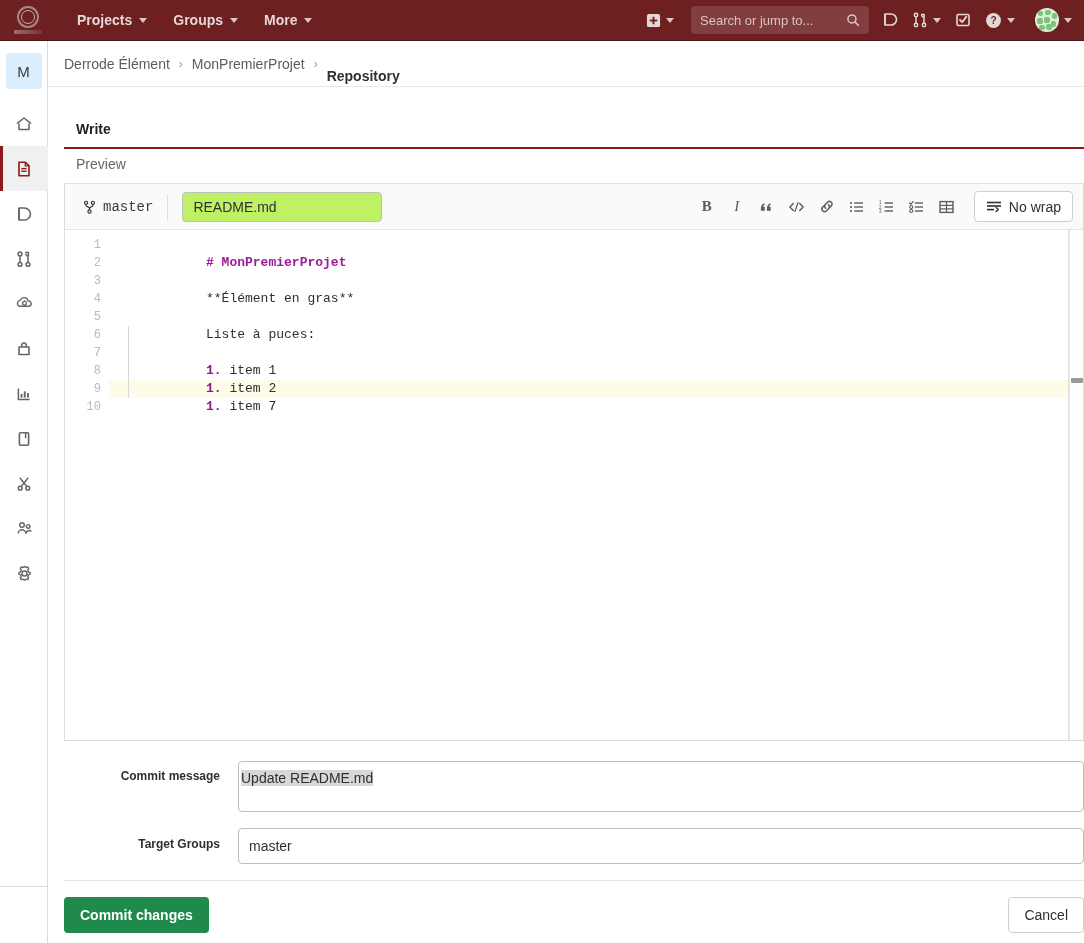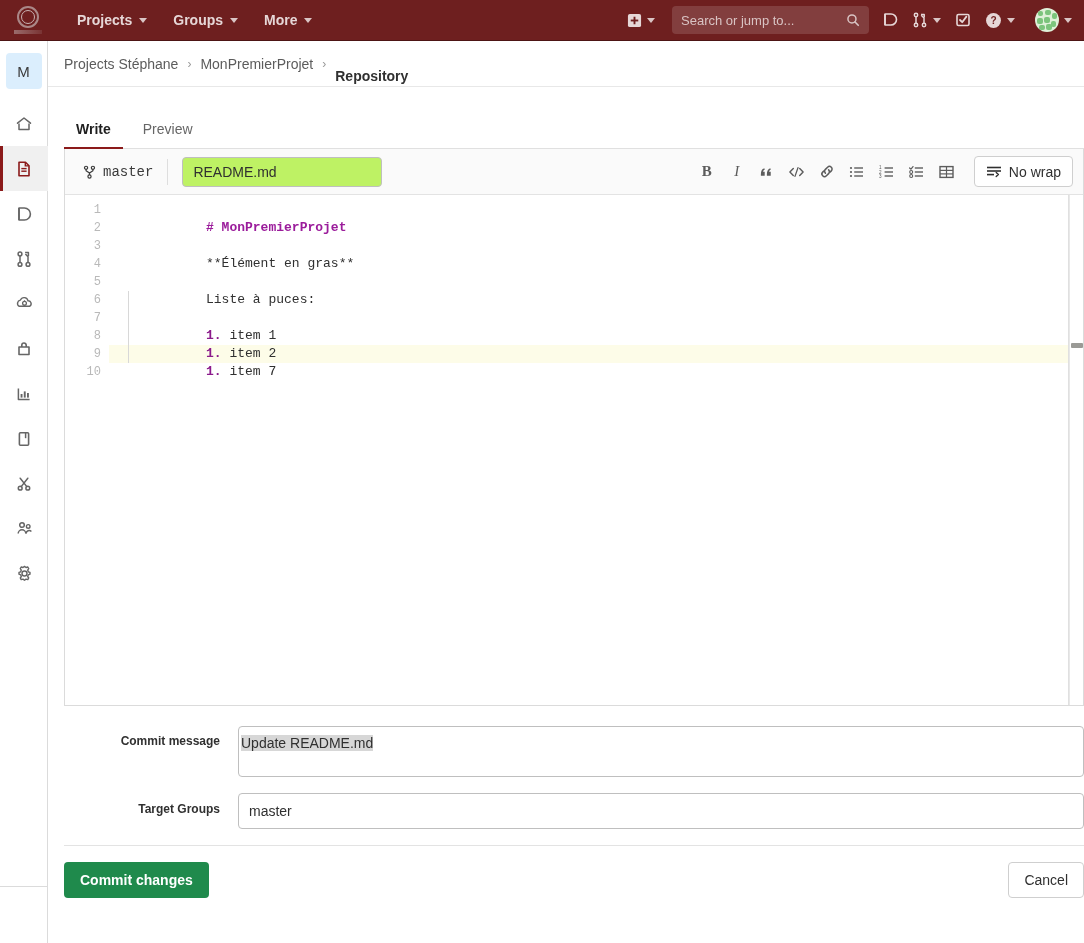--- a/index.html
+++ b/index.html
@@ -51,7 +51,7 @@
   .icon-btn svg { display:block; }
 
   .searchbox {
-    width: 197px; height: 28px; background: rgba(255,255,255,.14);
+    width: 178px; height: 28px; background: rgba(255,255,255,.14);
     border-radius: 4px; margin: 0 6px 0 8px;
     display:flex; align-items:center; padding: 0 9px;
     color: #d9c4c4; font-size: 13px; cursor: text; position: relative;

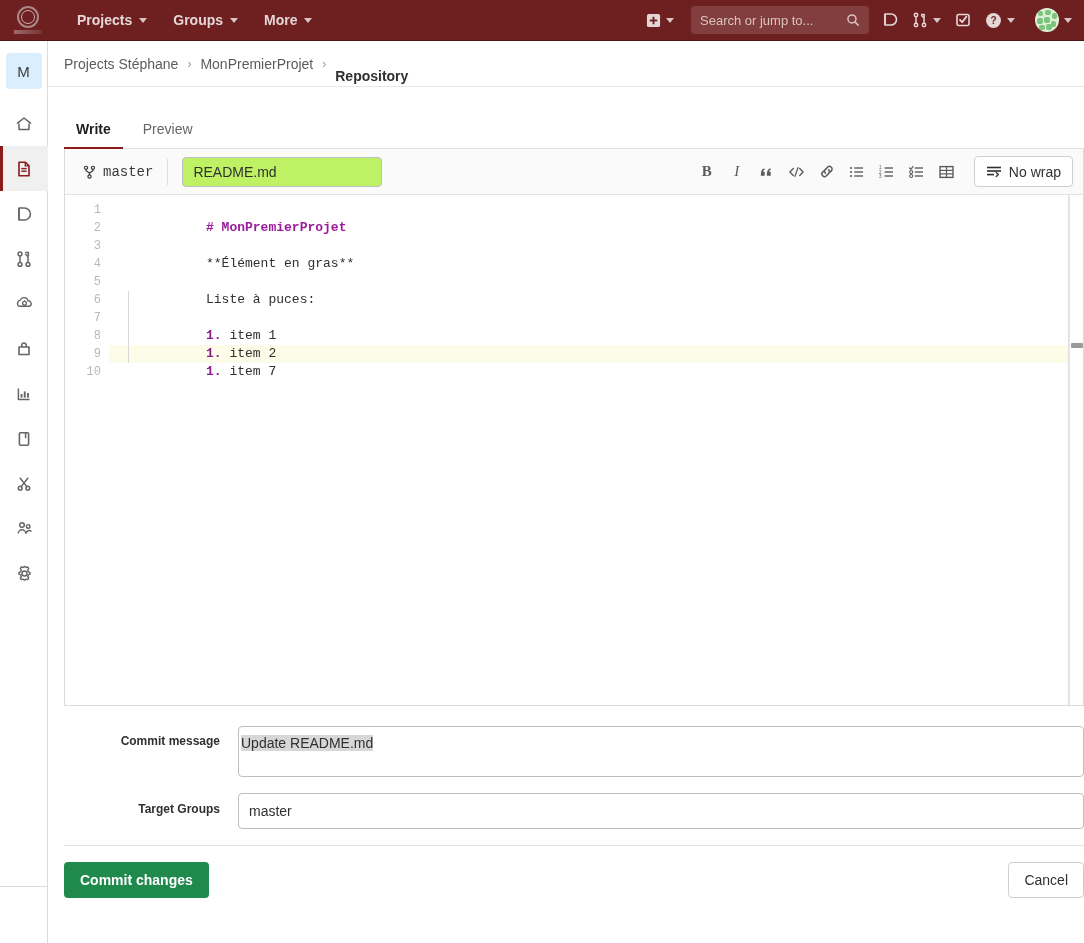--- a/index.html
+++ b/index.html
@@ -394,7 +394,7 @@
 <div class="main">
 
   <div class="breadcrumb">
-    <span class="crumb">Projects Stéphane</span>
+    <span class="crumb">Derrode Élément</span>
     <span class="sep">›</span>
     <span class="crumb">MonPremierProjet</span>
     <span class="sep">›</span>

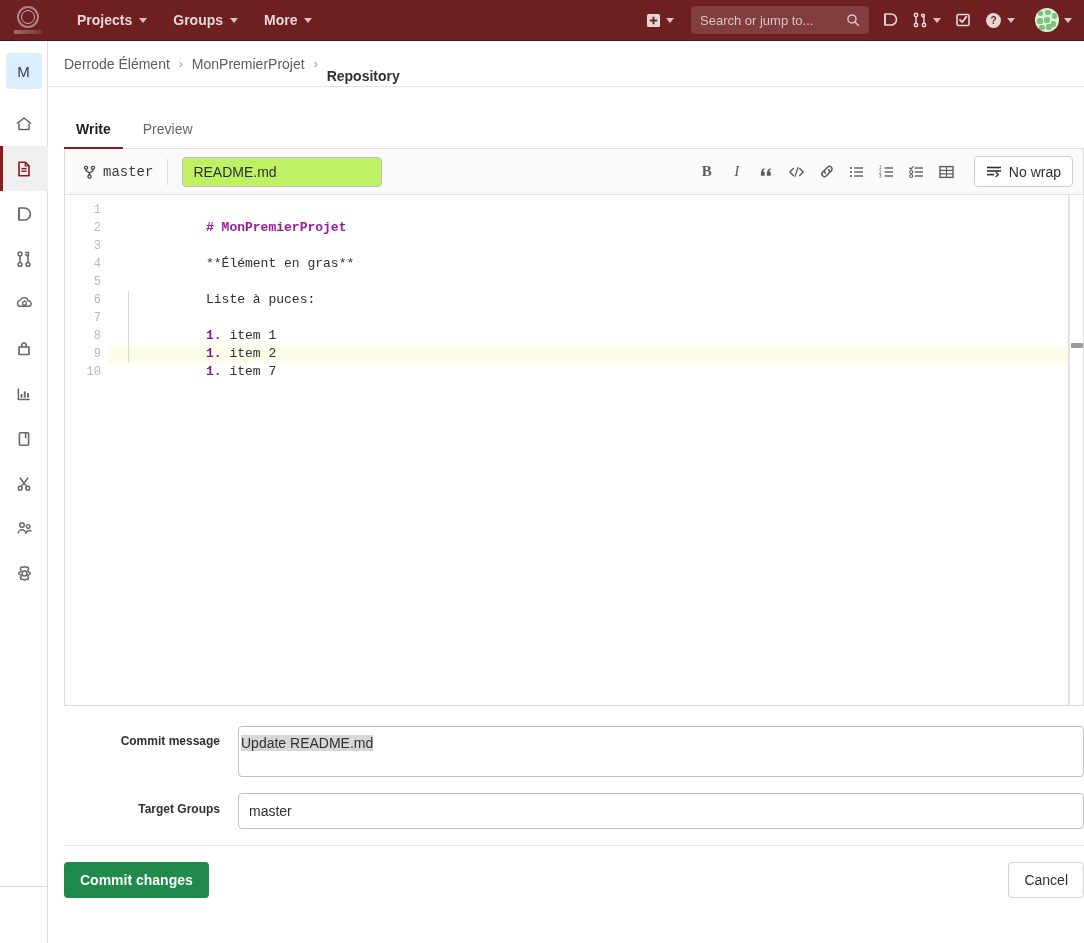--- a/index.html
+++ b/index.html
@@ -101,8 +101,8 @@
   }
 
   .tabs {
-    margin: 26px 0 0 16px; display:flex; gap: 8px;
-    border-bottom: 1px solid #e0e0e0; width: 1020px;
+    margin: 26px 0 0 16px; display:flex; gap: 0;
+    border-bottom: 1px solid #e0e0e0; width: 1020px; flex-direction: column;
   }
   .tab {
     padding: 8px 12px 10px; font-size:14px; color:#666; cursor:pointer;

